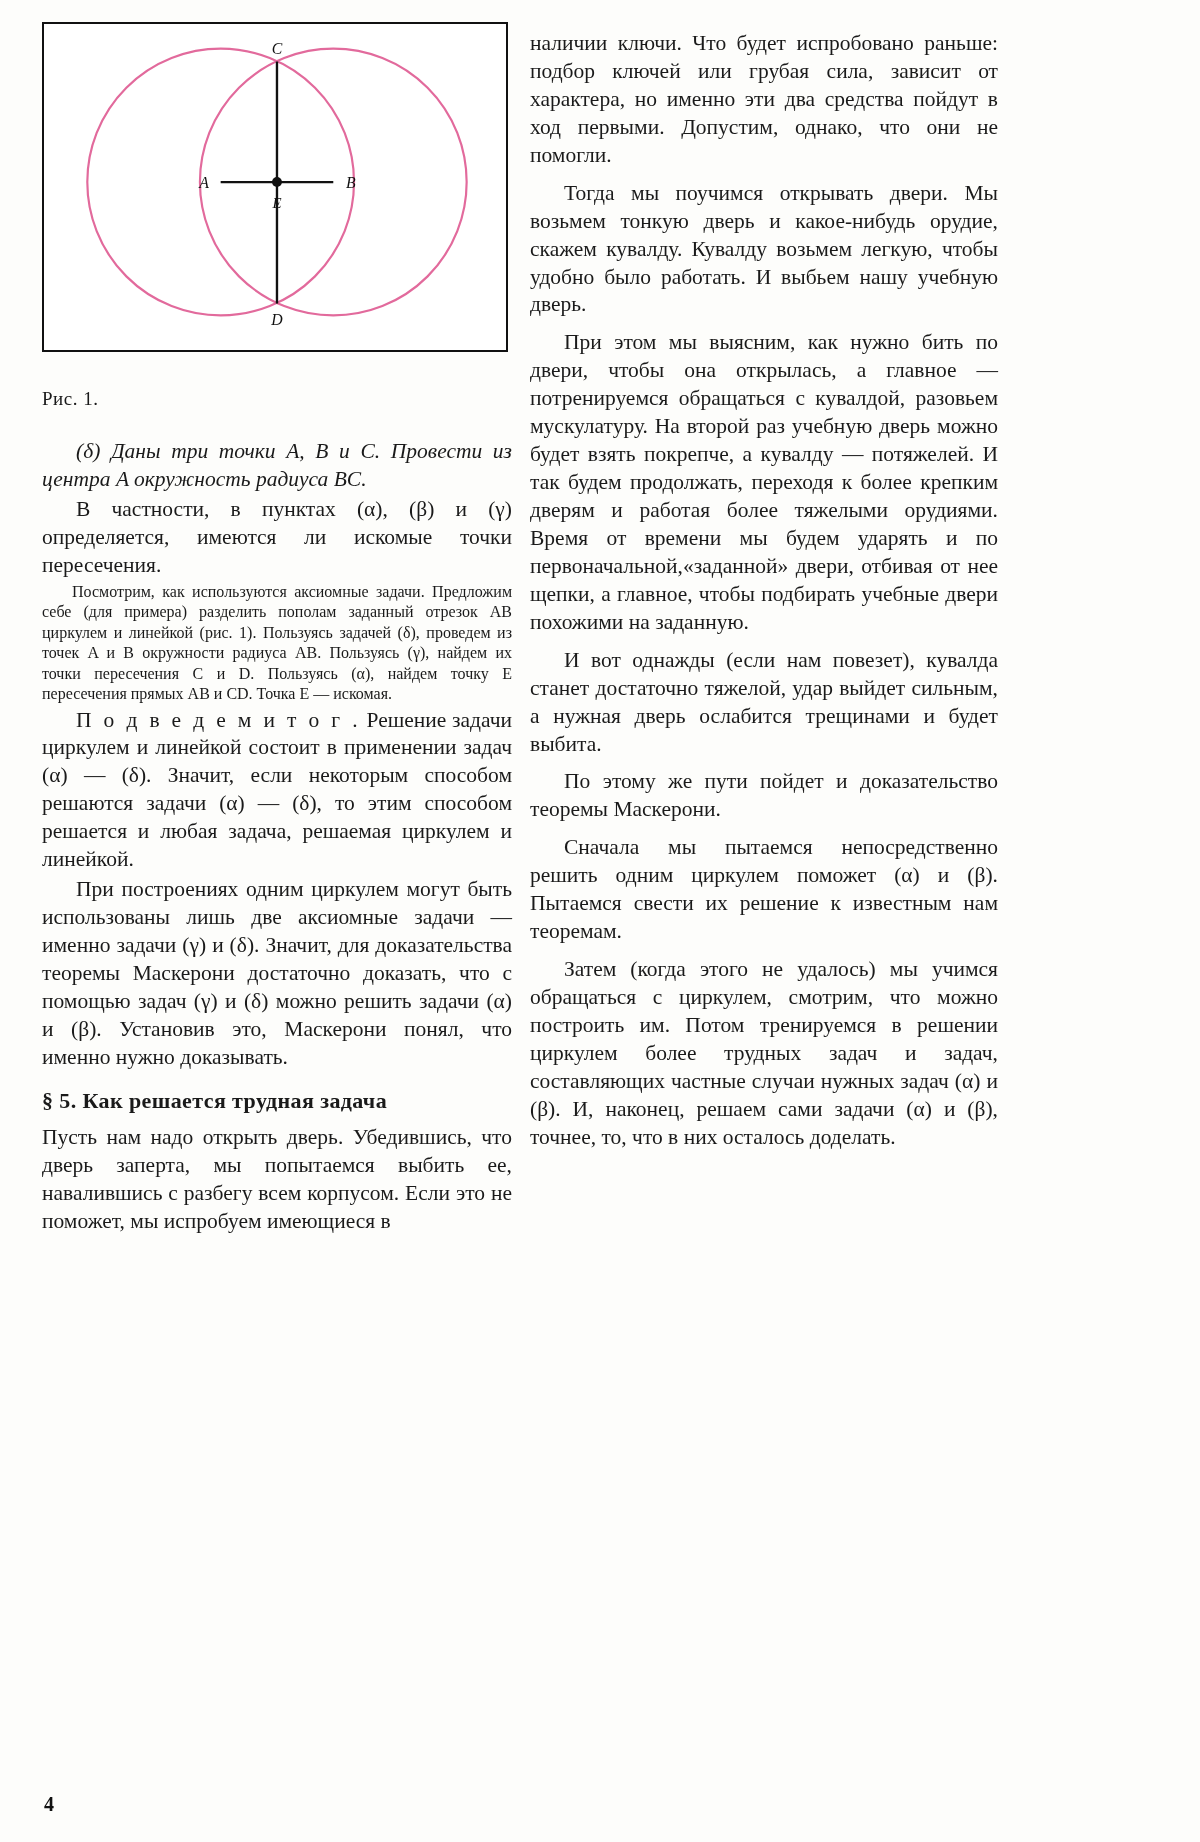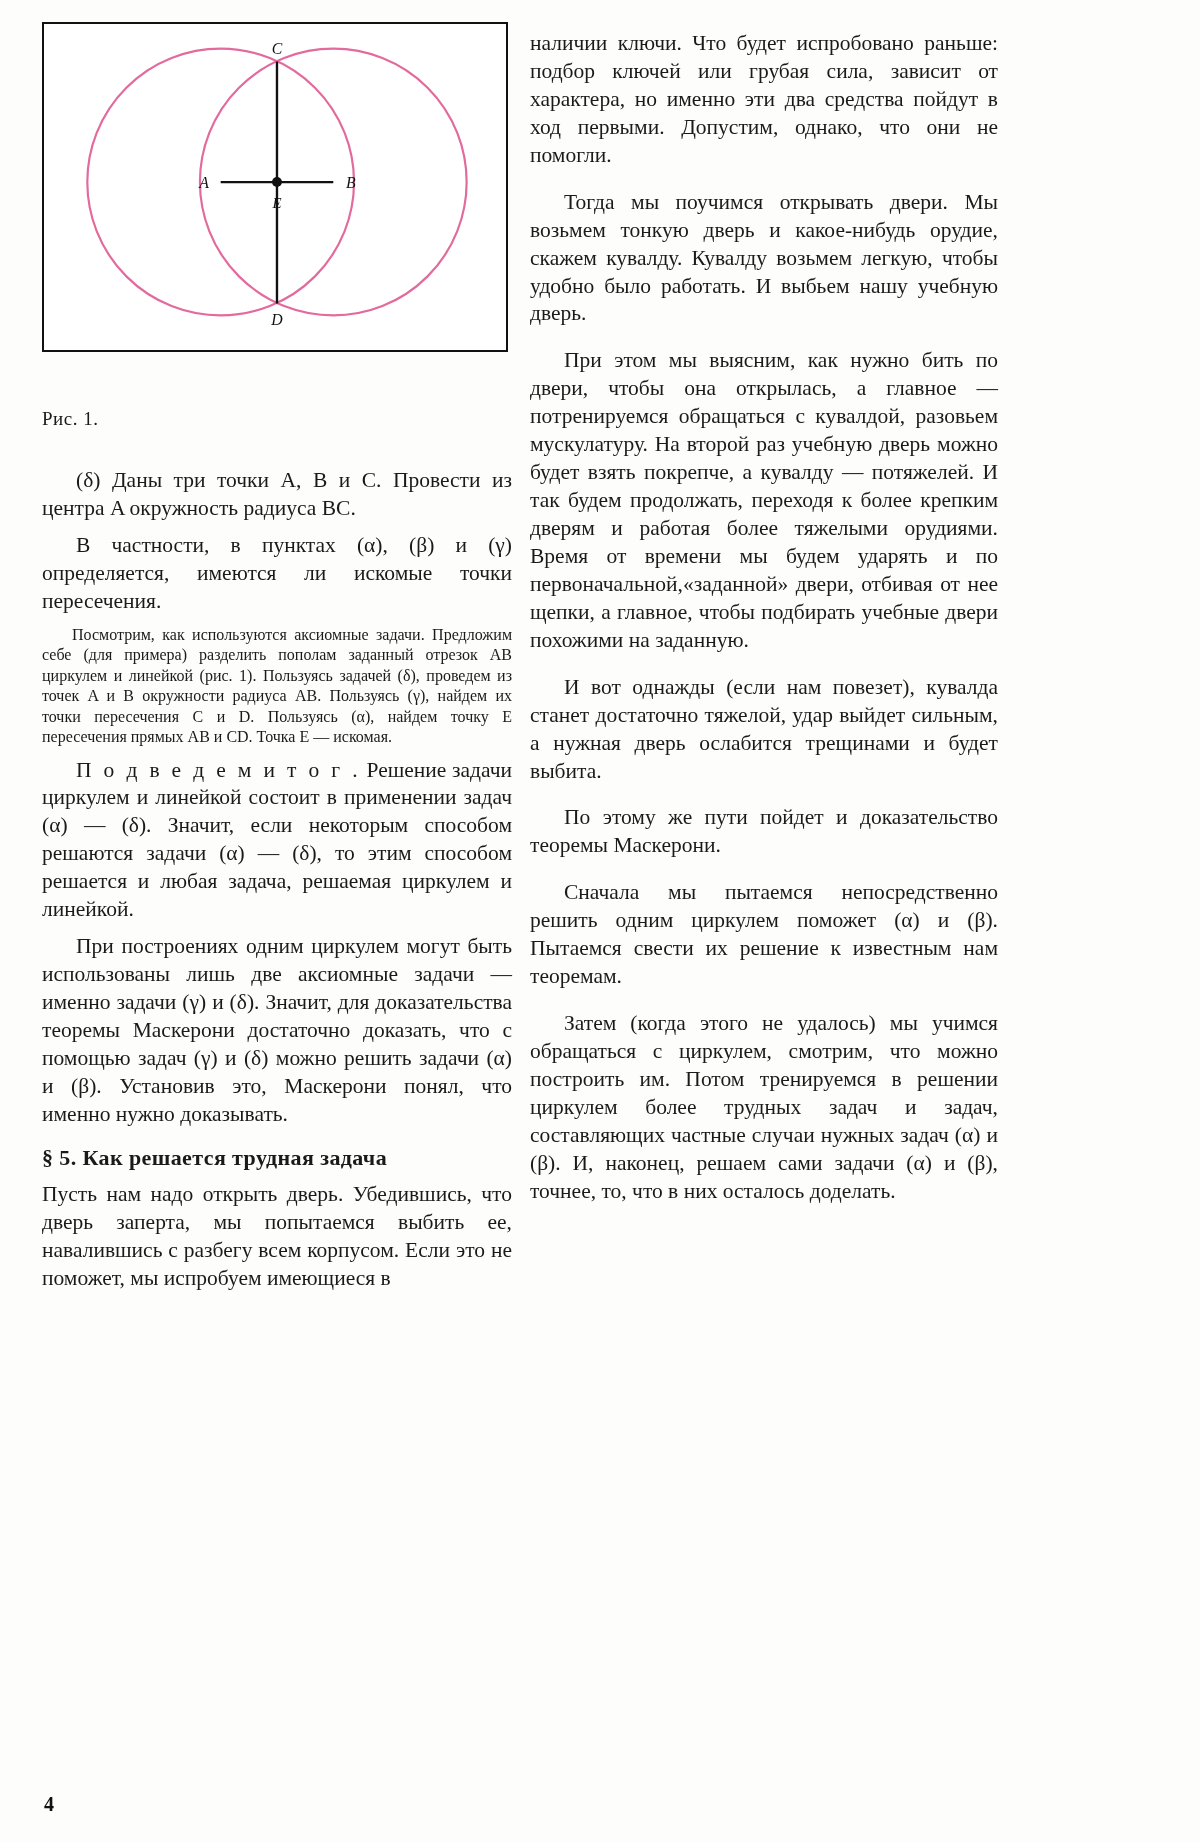--- a/index.html
+++ b/index.html
@@ -65,7 +65,7 @@
     margin: 0 0 2px 0;
     hyphens: manual;
   }
-  .p.indent { text-indent: 34px; margin-top: 9px; }
+  .p.indent { text-indent: 34px; }
 
   .p.small {
     font-size: 16px;

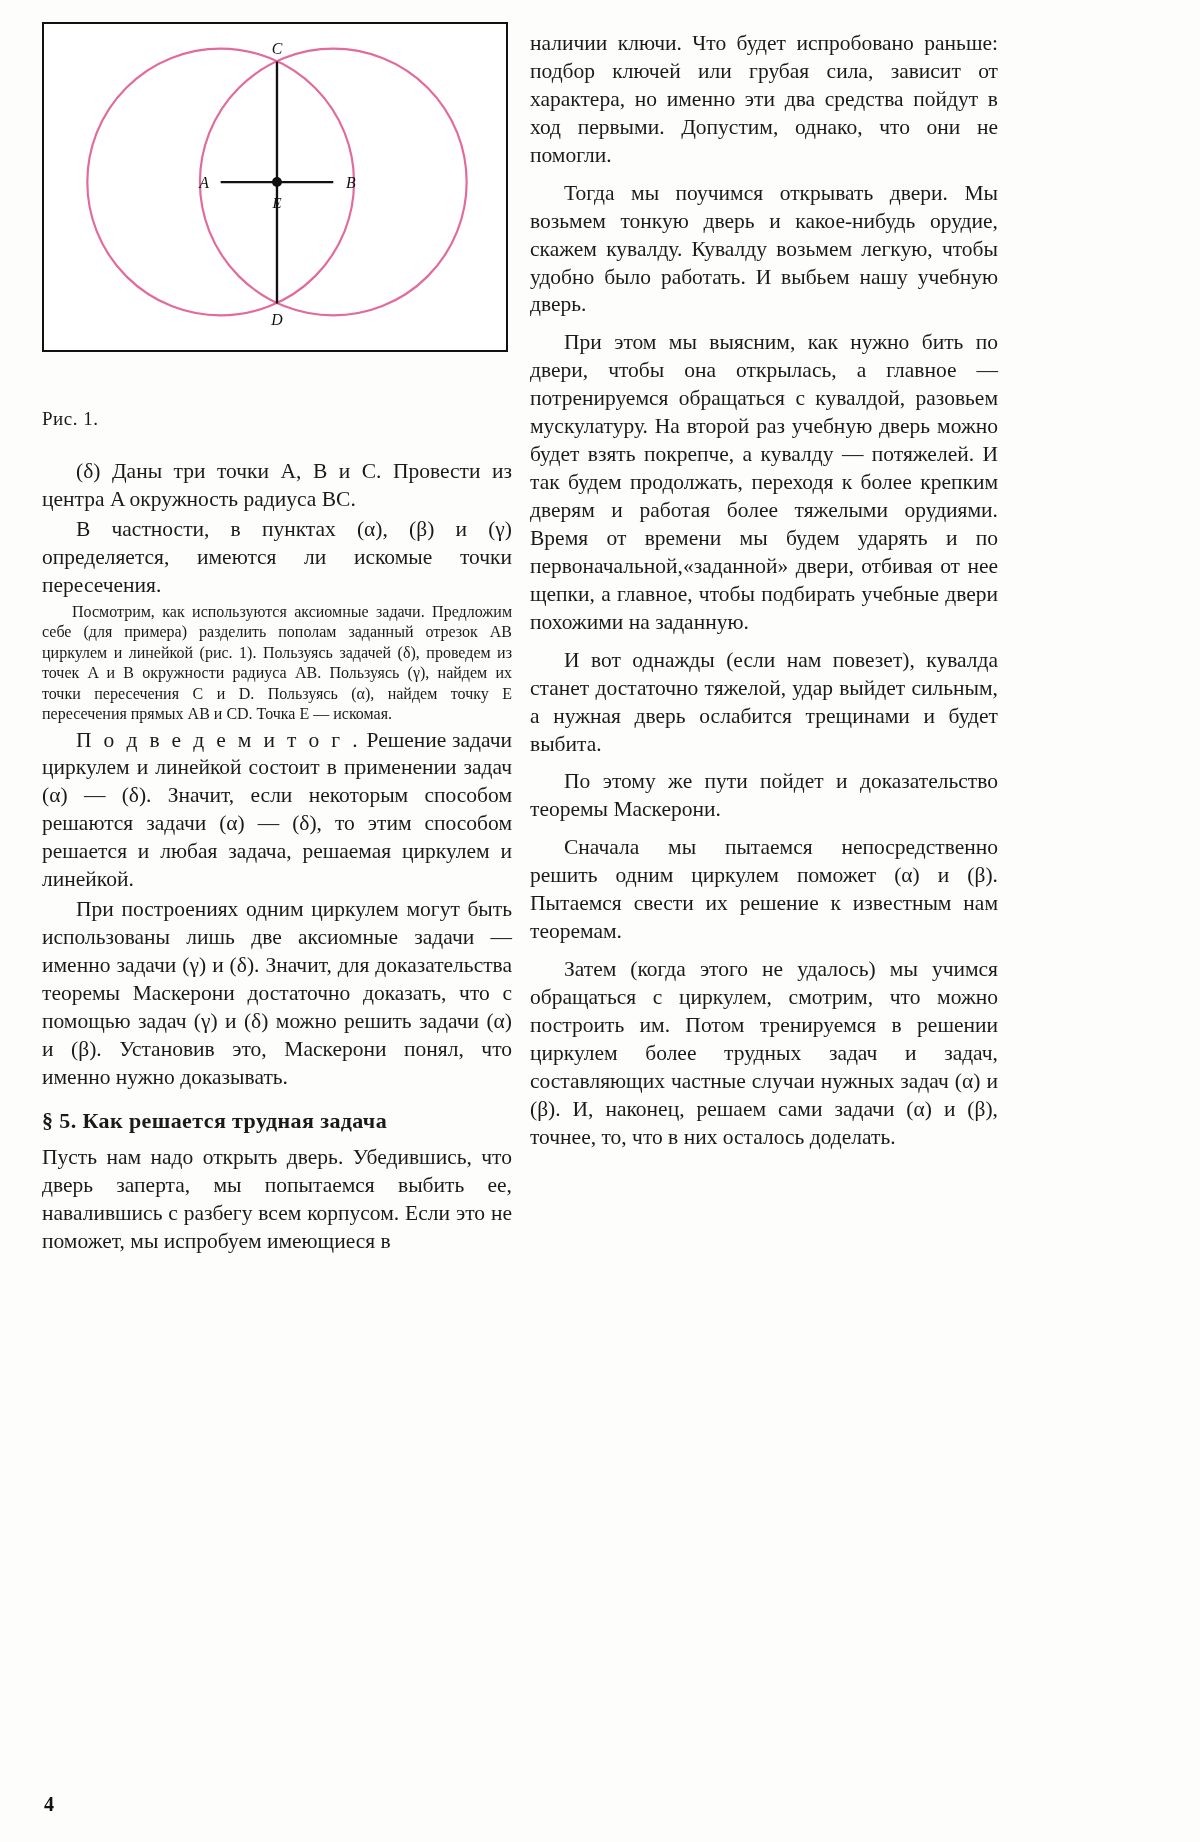--- a/index.html
+++ b/index.html
@@ -50,7 +50,7 @@
     height: 100%;
   }
   .fig-caption {
-    margin-top: 56px;
+    margin-top: 36px;
     font-size: 19px;
     letter-spacing: 0.5px;
     font-family: "Liberation Serif", serif;

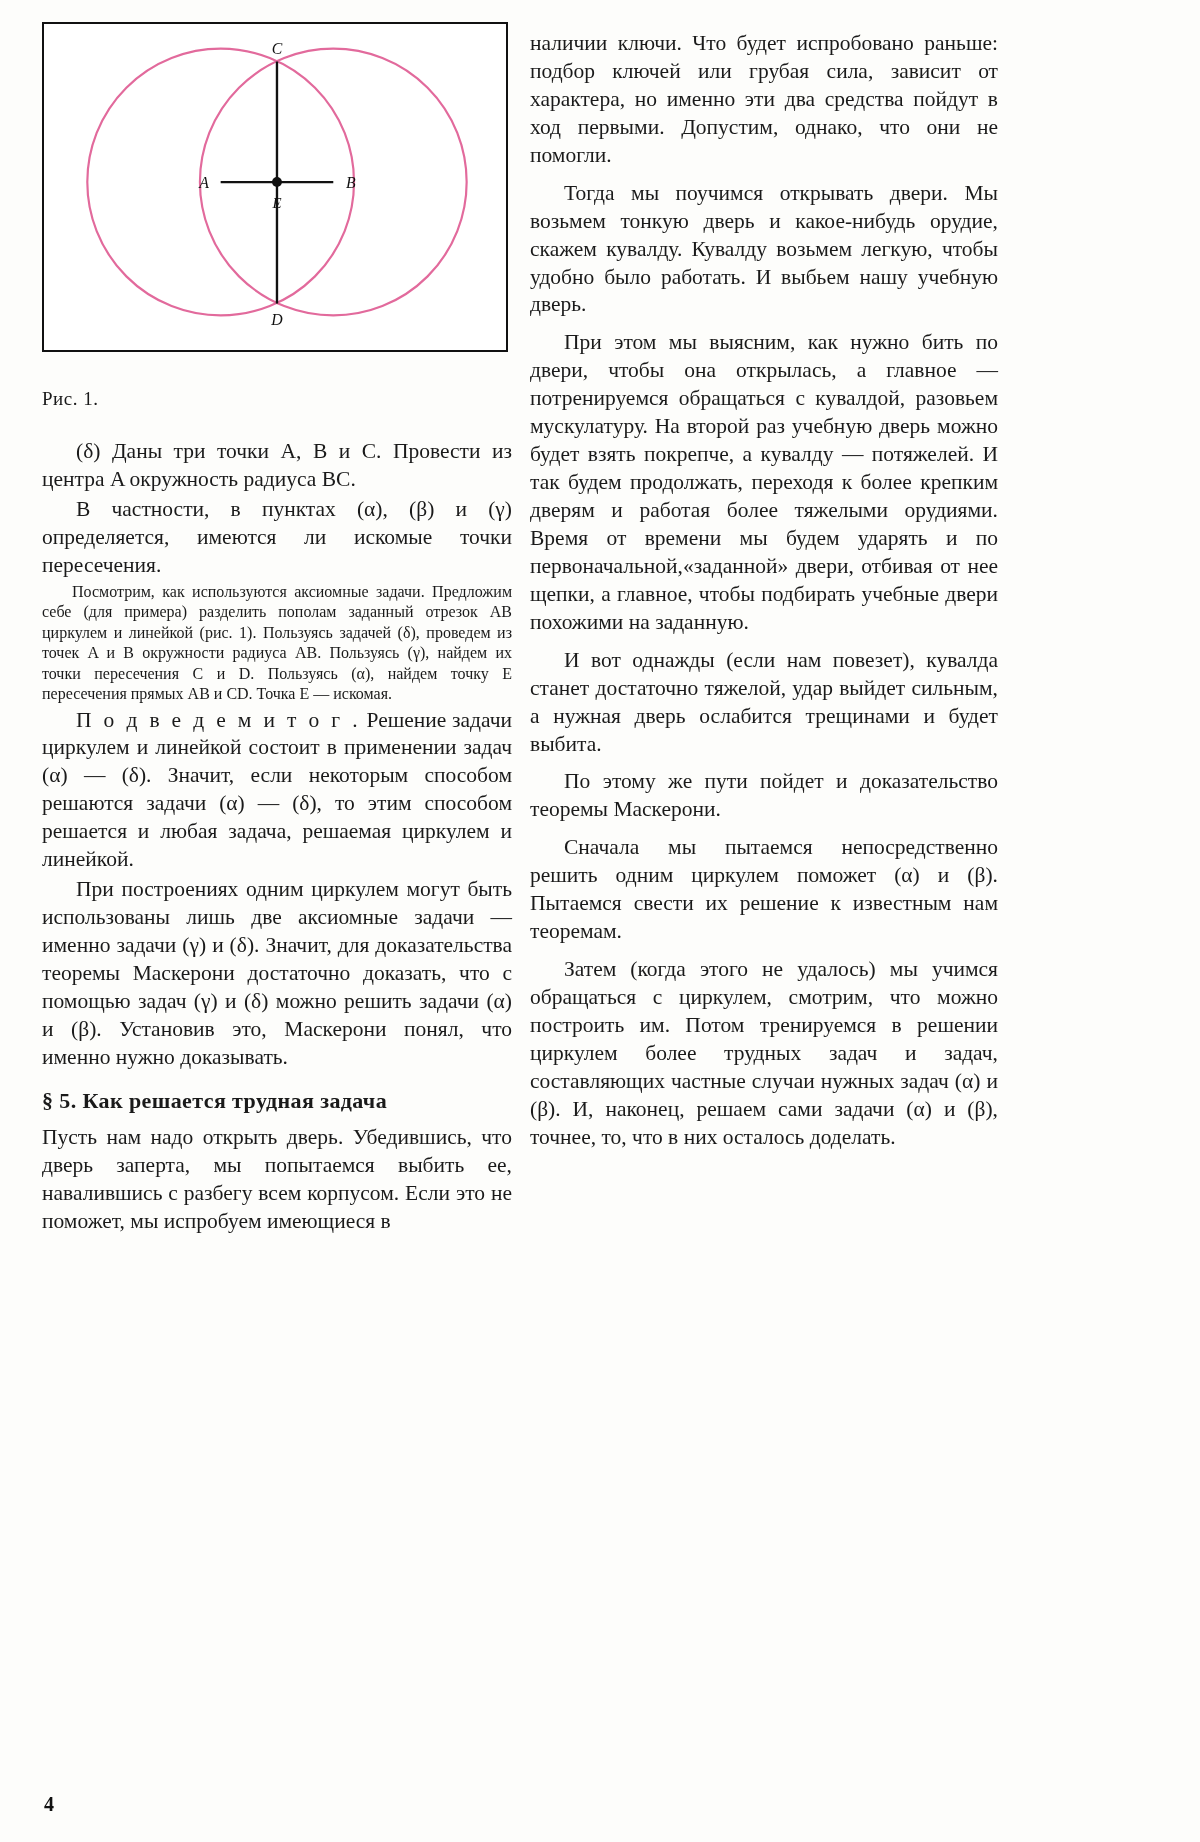--- a/index.html
+++ b/index.html
@@ -73,7 +73,7 @@
   }
   .p.small.indent { text-indent: 30px; }
 
-  .it { }
+  .it { font-style: italic; }
   .spaced { letter-spacing: 3.2px; }
 
   h2.section {

